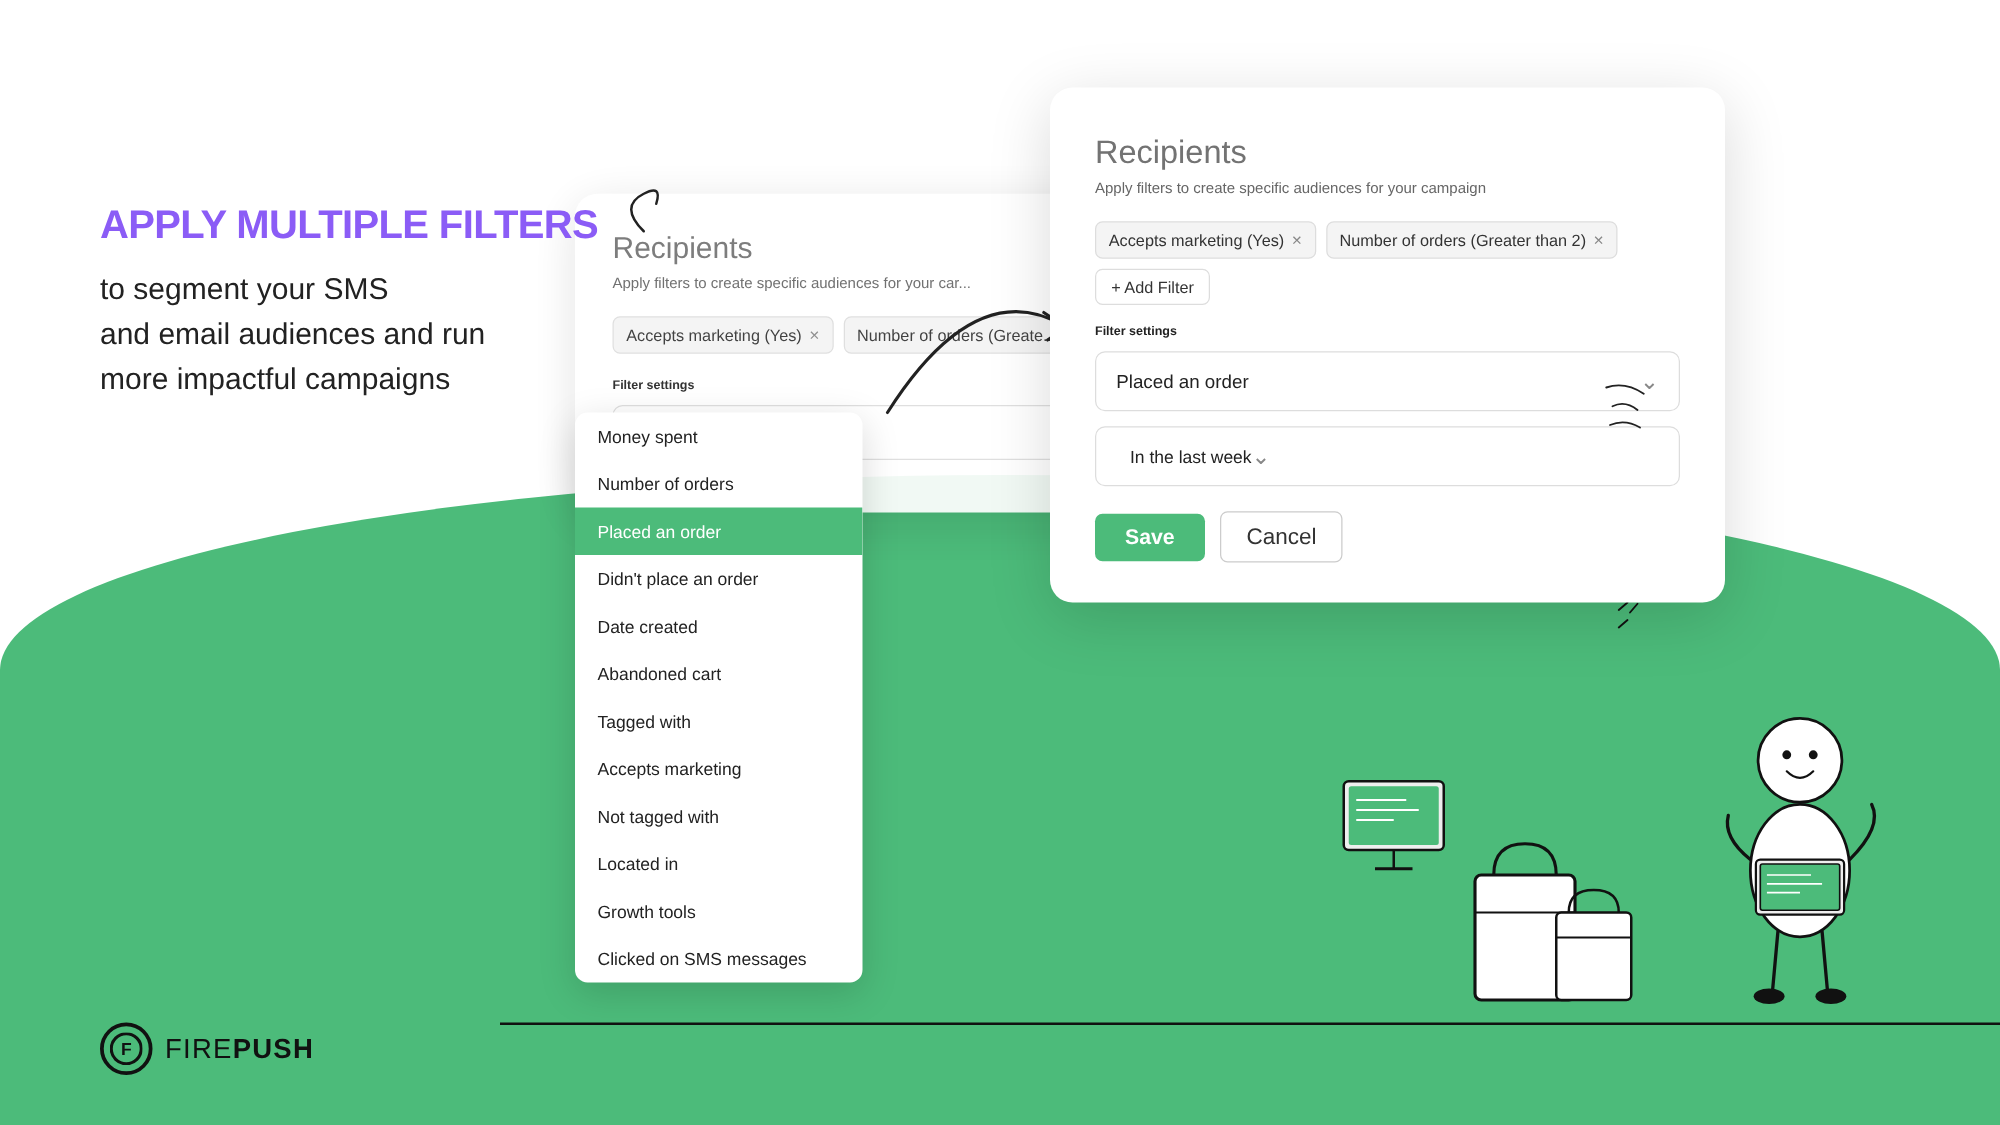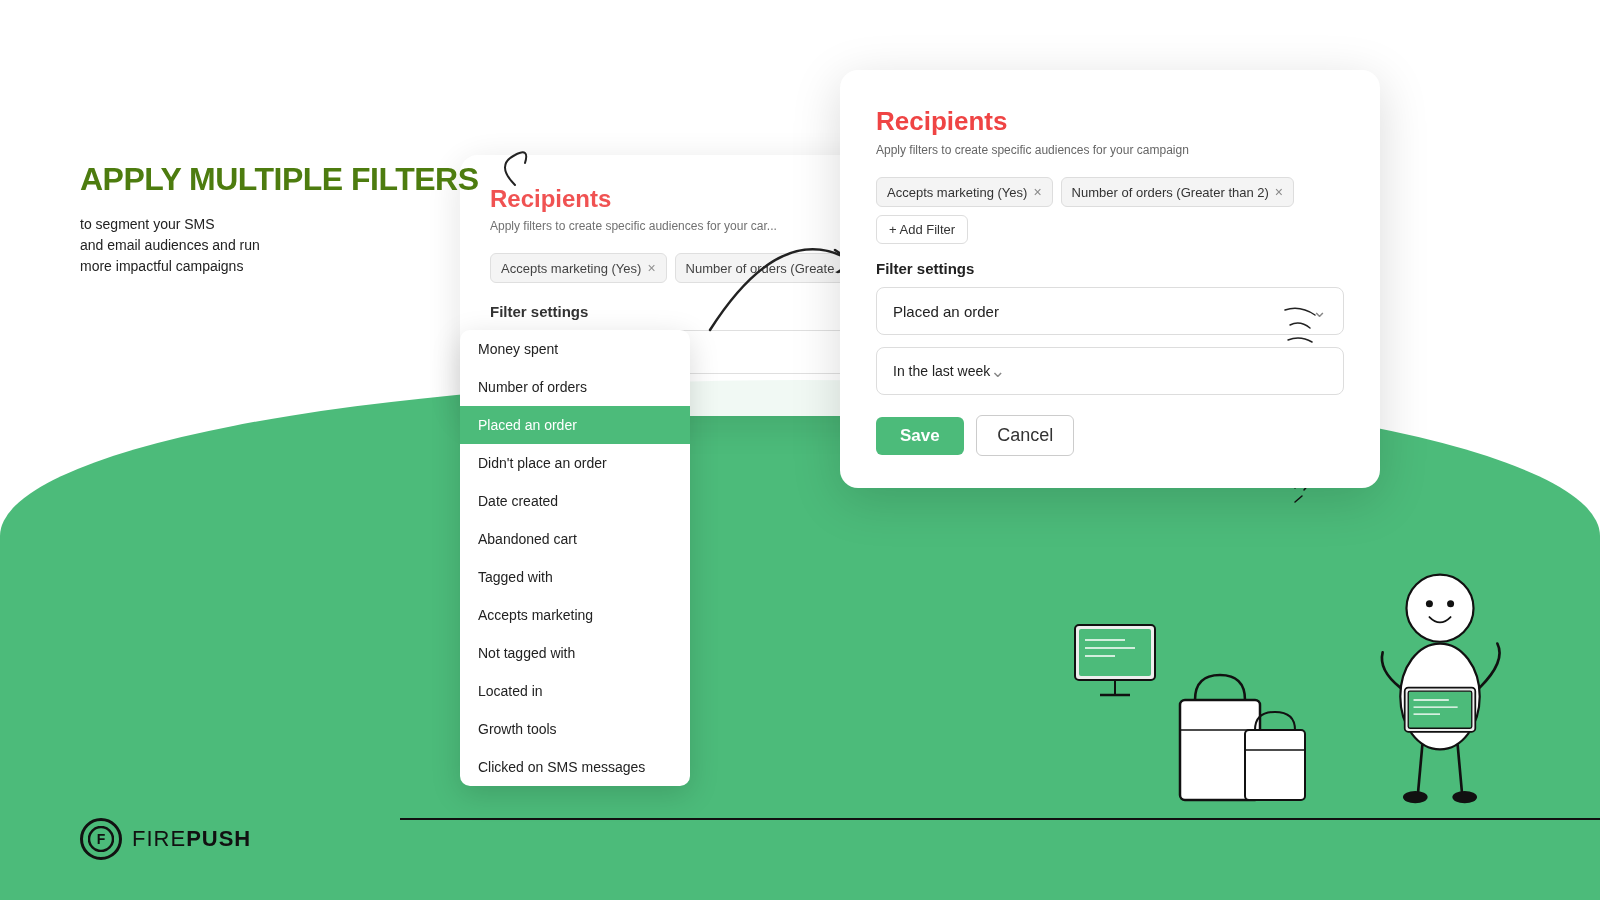--- a/index.html
+++ b/index.html
@@ -101,8 +101,8 @@
     }
     .card-title {
       font-size: 24px;
-      font-weight: 700;
-      color: #ef4444;
+      font-weight: 400;
+      color: #737373;
       margin-bottom: 6px;
     }
     .card-subtitle {

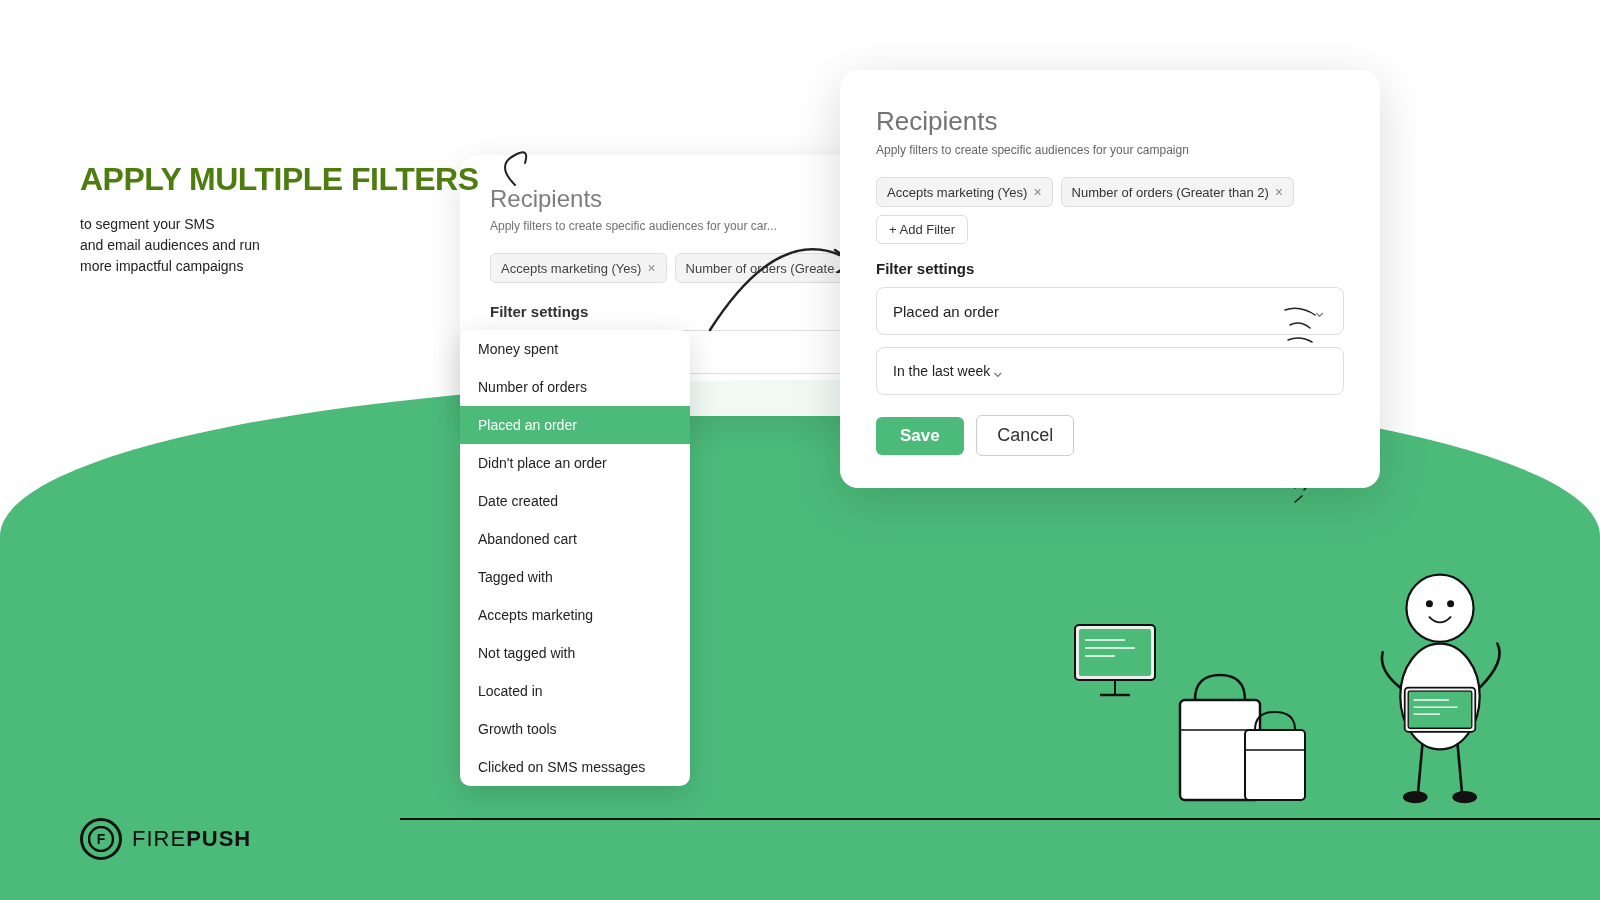--- a/index.html
+++ b/index.html
@@ -35,7 +35,7 @@
     .headline {
       font-size: 32px;
       font-weight: 900;
-      color: #4d7c0f;
+      color: #8b5cf6;
       line-height: 1.2;
       letter-spacing: -0.5px;
       text-transform: uppercase;

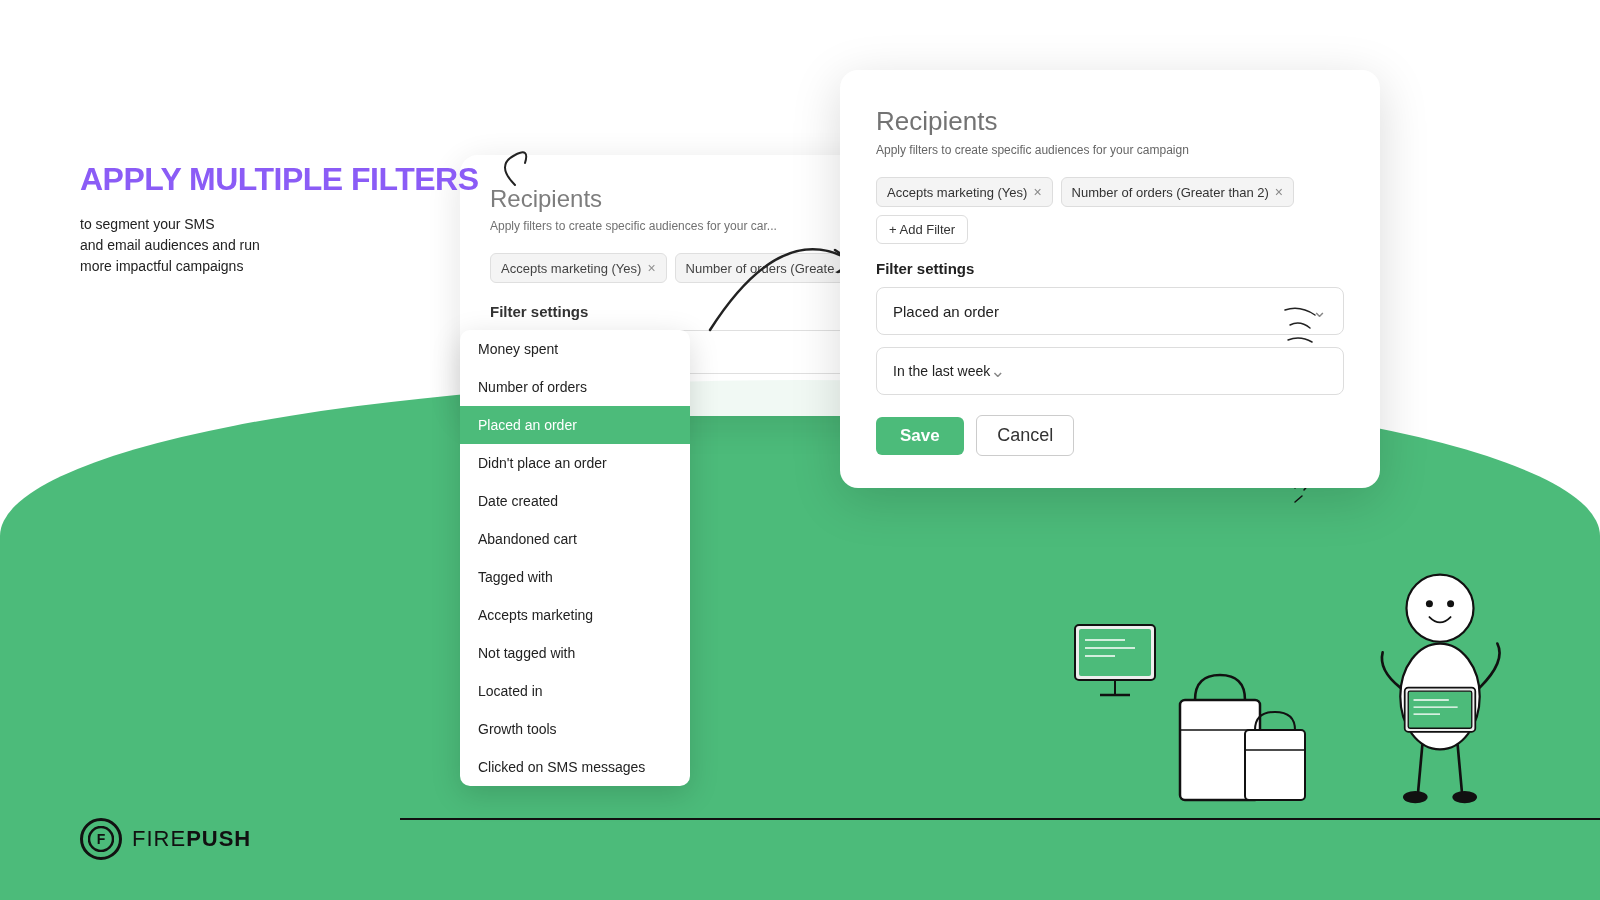--- a/index.html
+++ b/index.html
@@ -42,7 +42,7 @@
       margin-bottom: 16px;
     }
     .subtext {
-      font-size: 14px;
+      font-size: 24px;
       color: #222;
       font-weight: 400;
       line-height: 1.5;

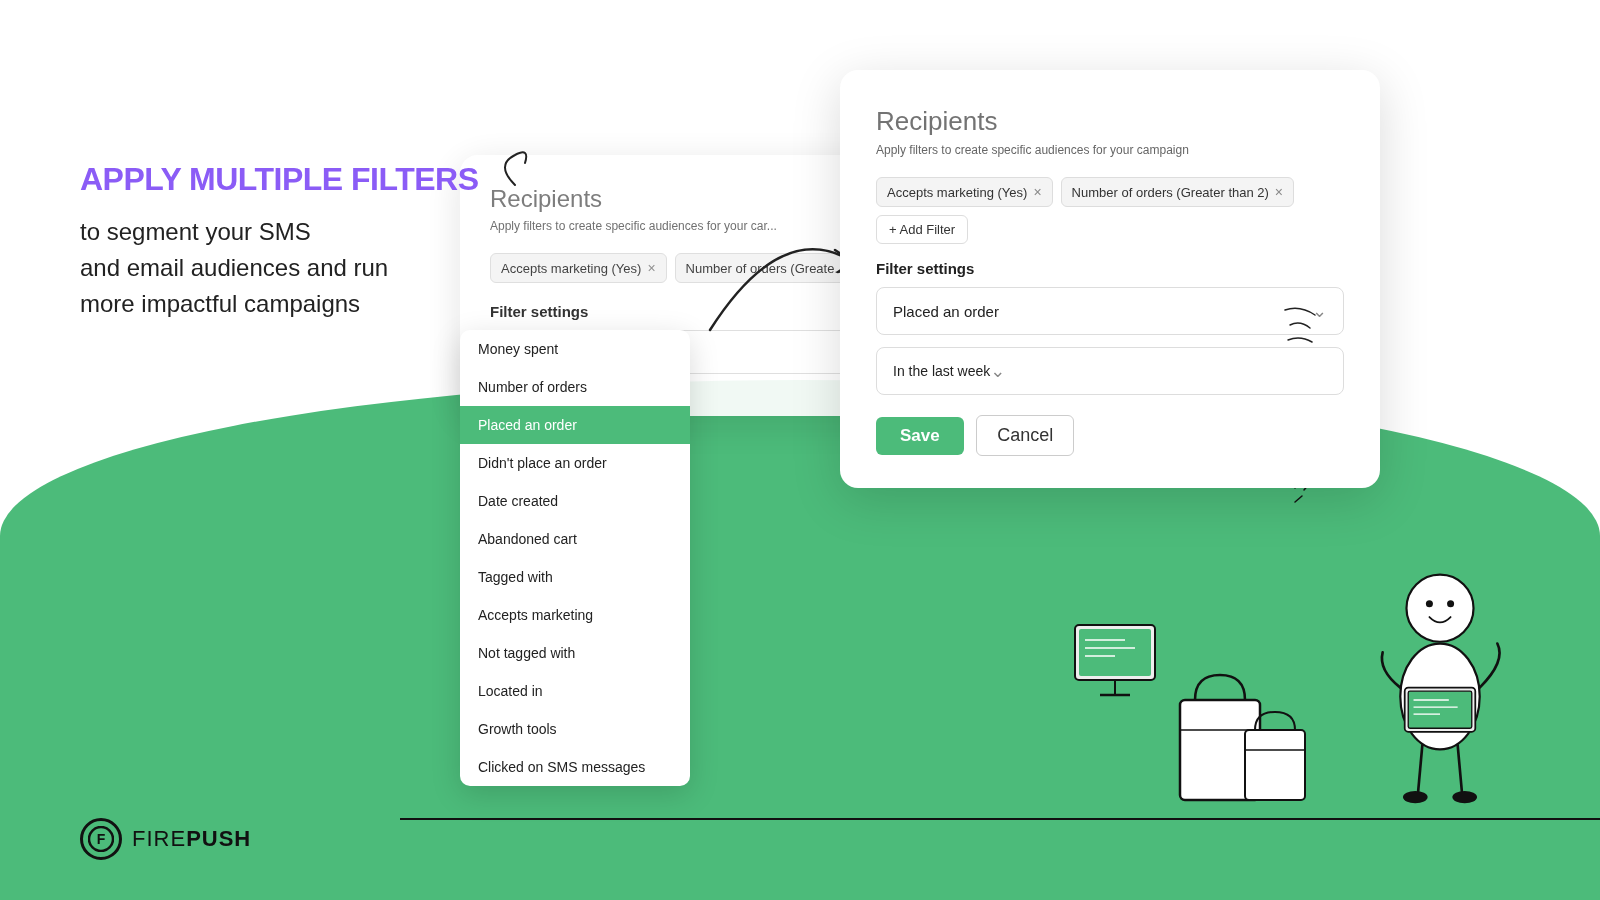--- a/index.html
+++ b/index.html
@@ -134,7 +134,7 @@
     }
 
     .filter-settings-label {
-      font-size: 15px;
+      font-size: 10px;
       font-weight: 600;
       color: #222;
       margin-bottom: 10px;

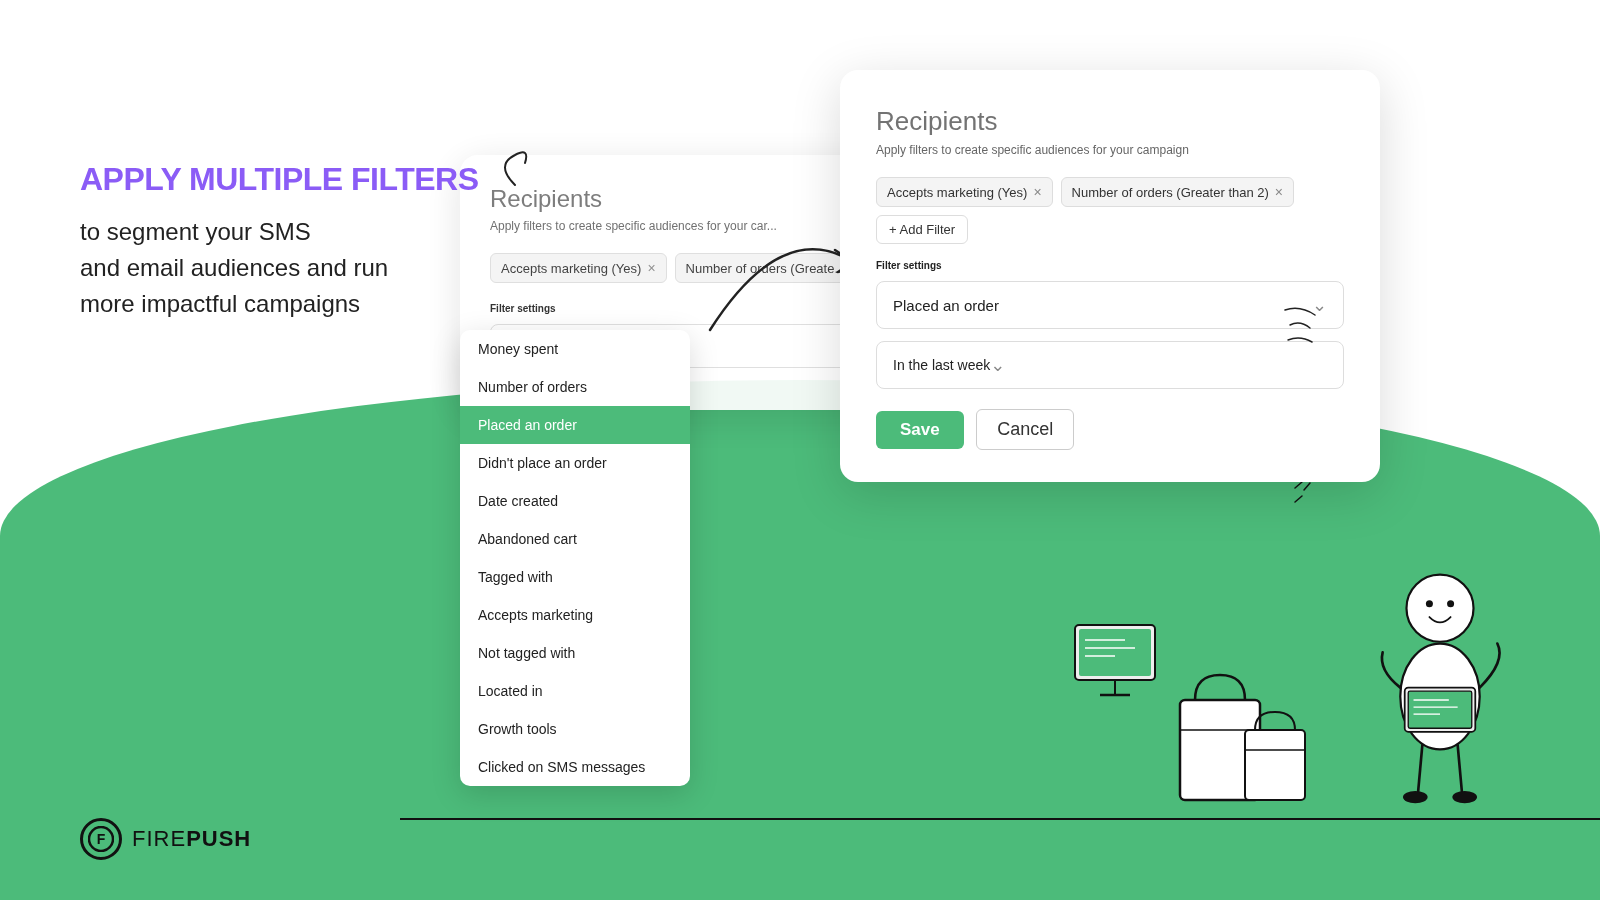--- a/index.html
+++ b/index.html
@@ -231,7 +231,7 @@
       width: 100%;
       border: 1px solid #ddd;
       border-radius: 8px;
-      padding: 12px 16px;
+      padding: 12px 27px;
       font-size: 14px;
       color: #222;
       display: flex;

